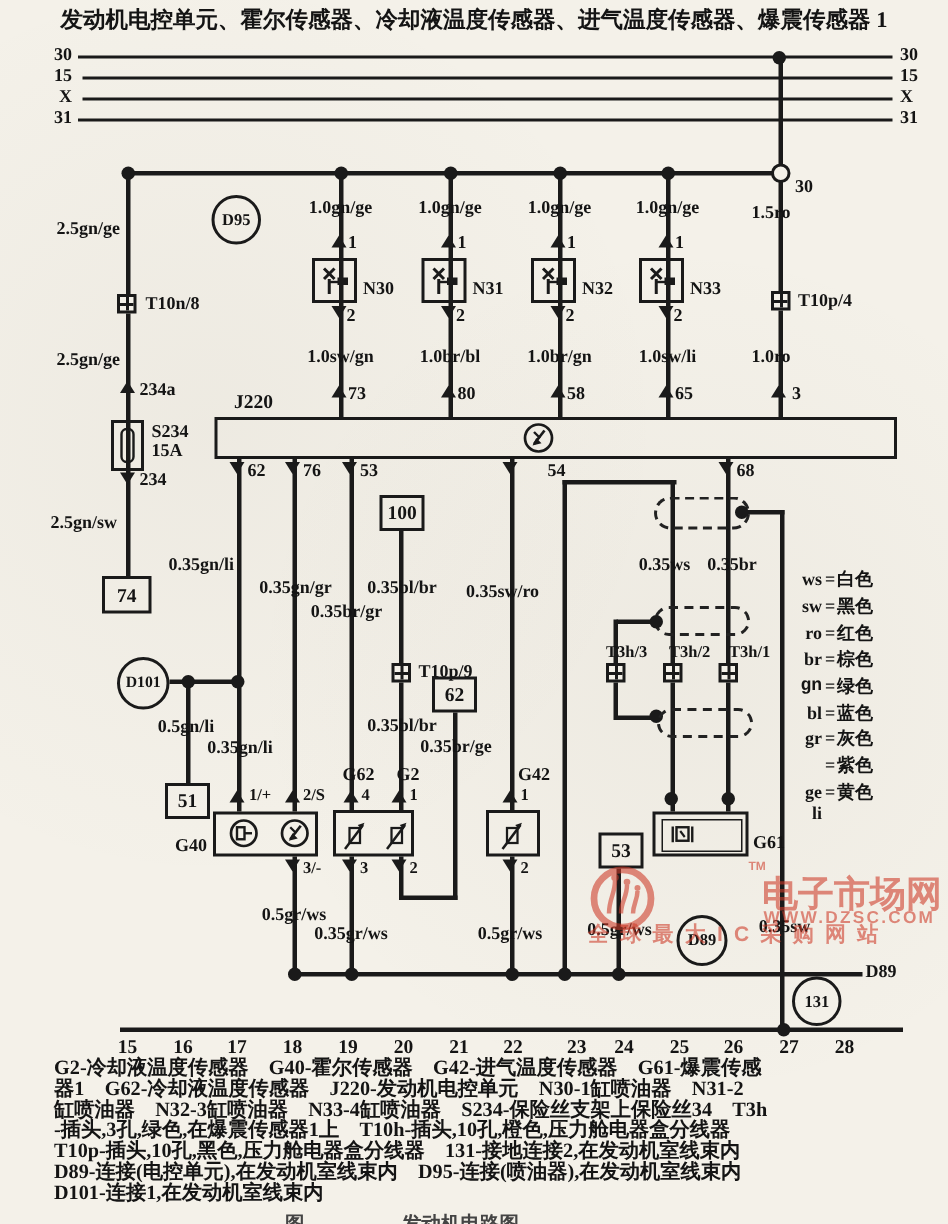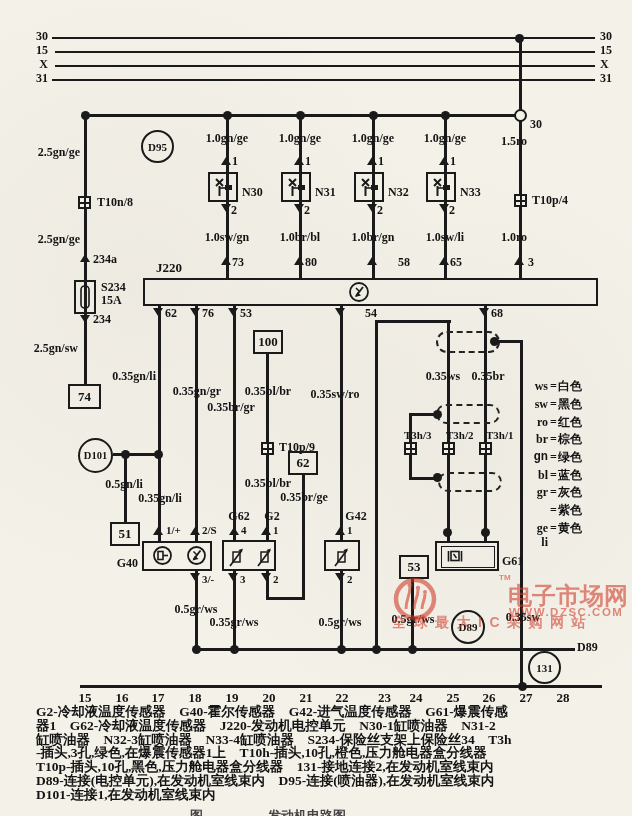--- a/index.html
+++ b/index.html
@@ -38,6 +38,7 @@
 
 <div id="page">
 
+  <div id="title">发动机电控单元、霍尔传感器、冷却液温度传感器、进气温度传感器、爆震传感器 1</div>
 
   <div class="h h2" style="left:52px;top:37px;width:543px;"></div>
   <div class="h h2" style="left:55px;top:51px;width:540px;"></div>

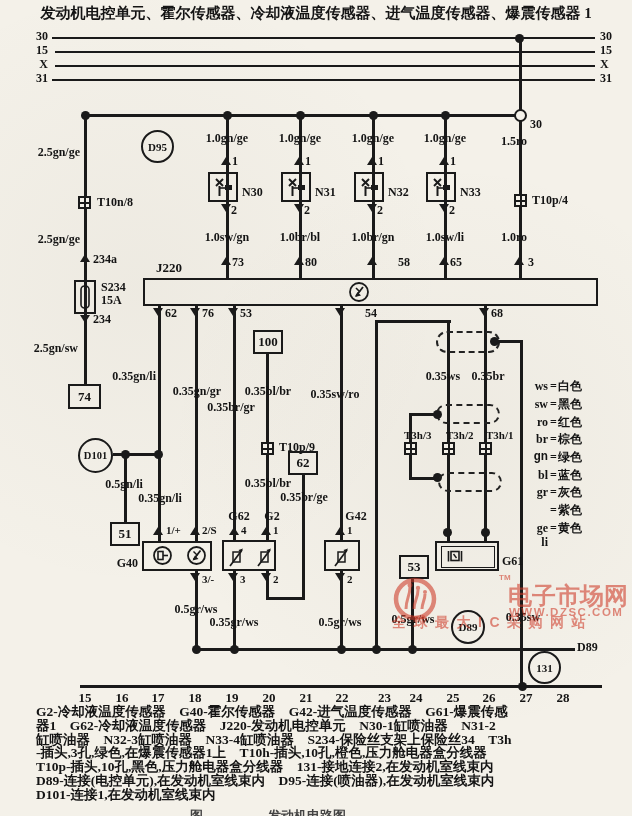--- a/index.html
+++ b/index.html
@@ -145,7 +145,7 @@
   <div class="lbl" style="left:377px;top:204px;">2</div>
   <div class="lbl c" style="left:340px;top:231px;width:66px;">1.0br/gn</div>
   <div class="au" style="left:367px;top:257px;"></div>
-  <div class="lbl" style="left:378px;top:256px;margin-left:20px;">58</div>
+  <div class="lbl" style="left:378px;top:256px;">58</div>
 
   <div class="v" style="left:444px;top:116px;height:162px;"></div>
   <div class="lbl c" style="left:412px;top:132px;width:66px;">1.0gn/ge</div>

